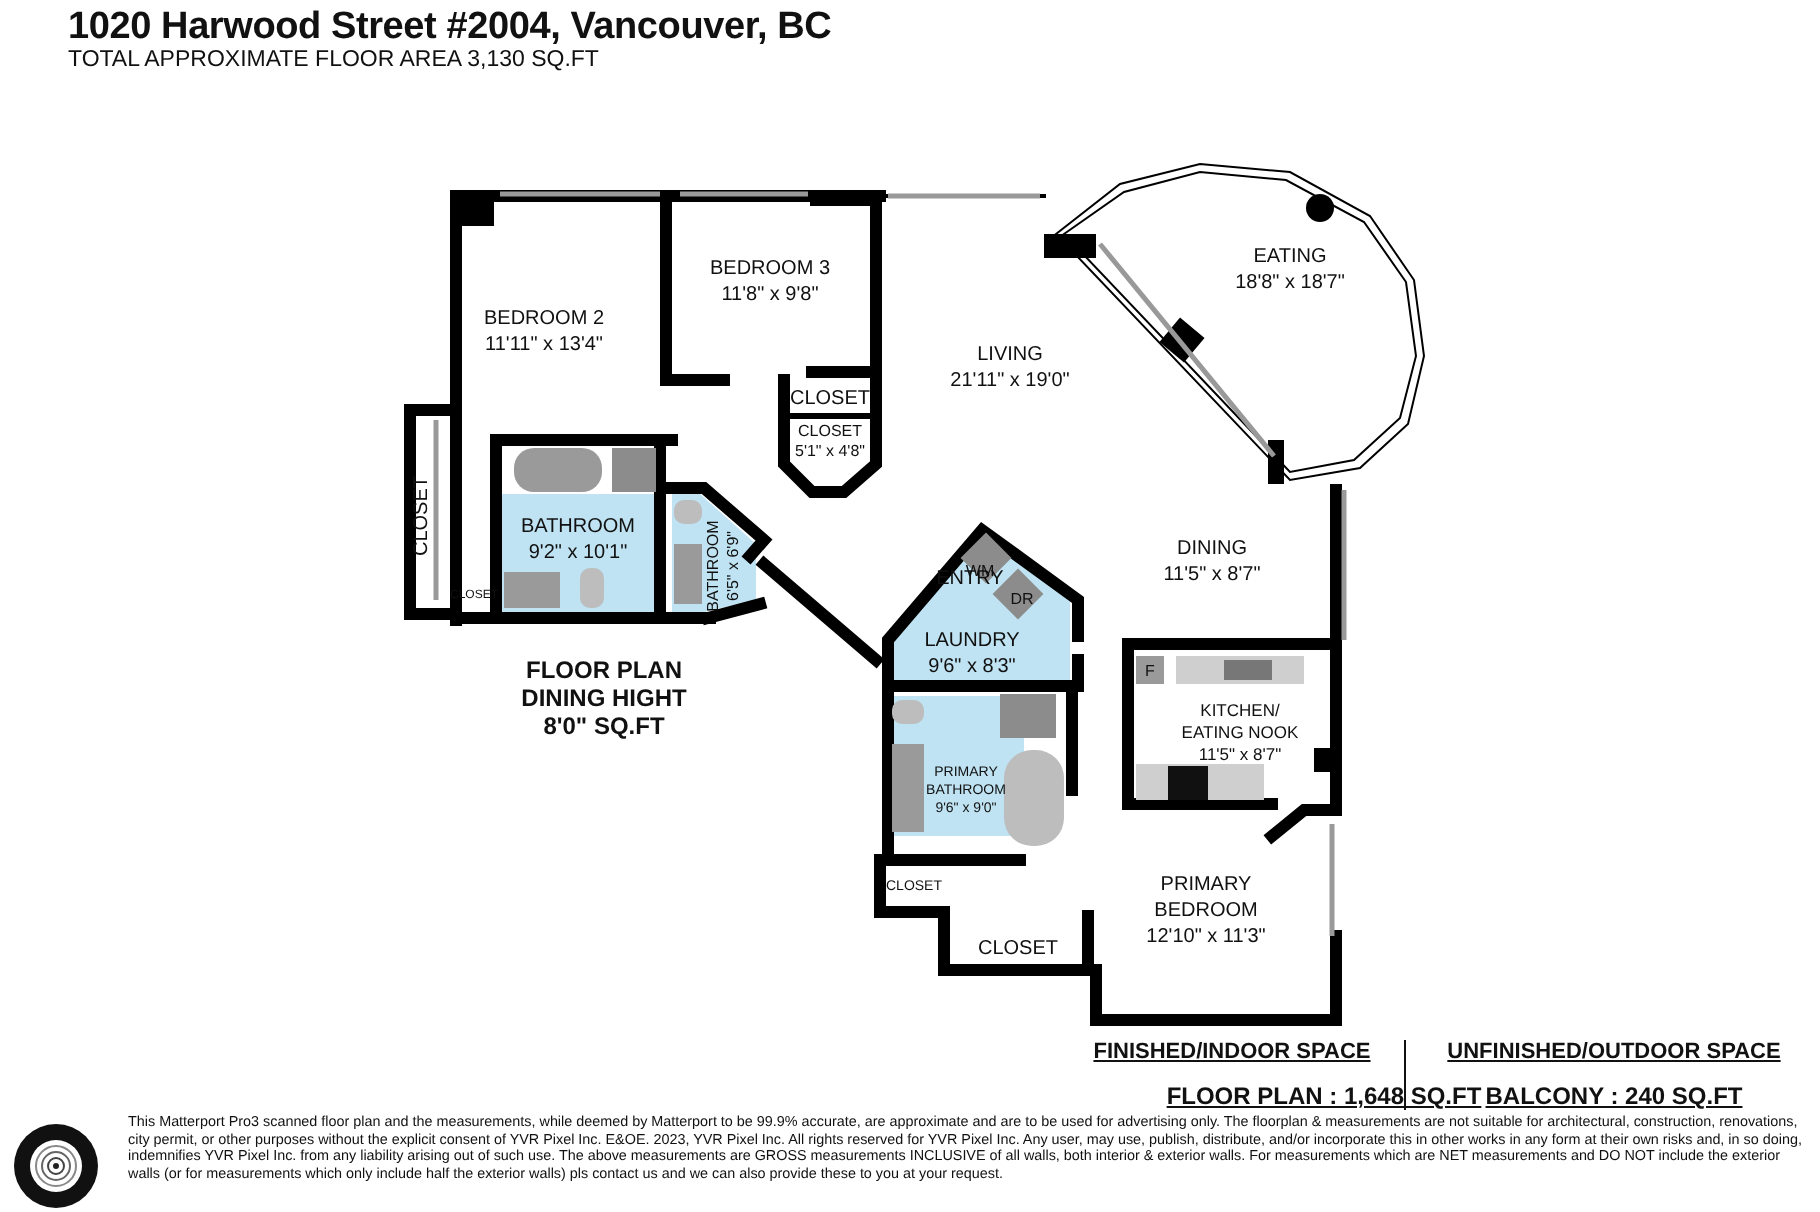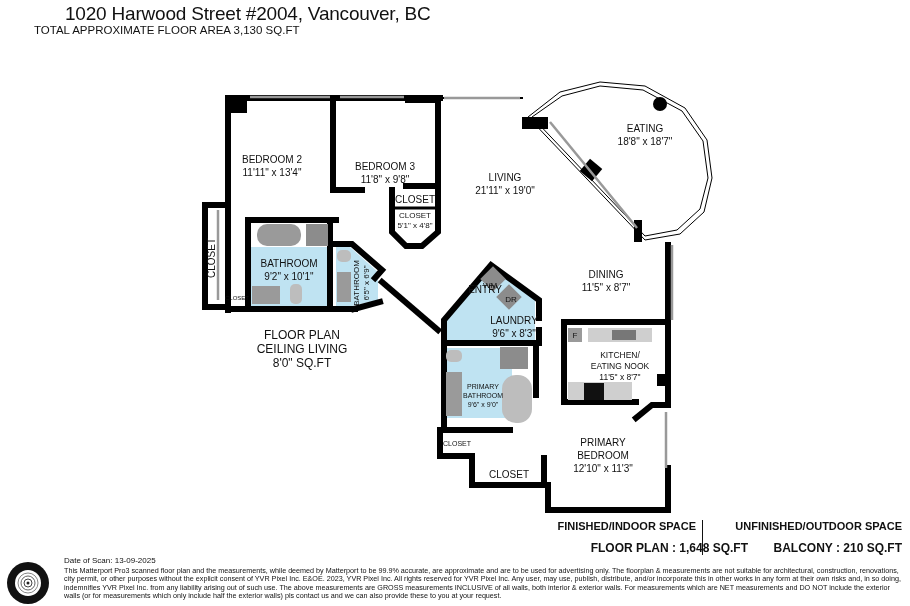--- a/index.html
+++ b/index.html
@@ -4,7 +4,7 @@
 <style>
   html, body { margin:0; padding:0; background:#fff; }
   body { width:910px; height:606px; position:relative; overflow:hidden; font-family:"Liberation Sans", sans-serif; color:#111; }
-  .title { position:absolute; left:34px; top:3px; font-size:19px; font-weight:400; letter-spacing:-0.2px;margin-left:31px; }
+  .title { position:absolute; left:34px; top:3px; font-size:19px; font-weight:700; letter-spacing:-0.2px; }
   .subtitle { position:absolute; left:34px; top:24px; font-size:11.5px; }
   svg.plan { position:absolute; left:0; top:0; }
   .lbl { position:absolute; text-align:center; font-size:10px; line-height:13px; color:#111; white-space:nowrap; transform:translateX(-50%); }

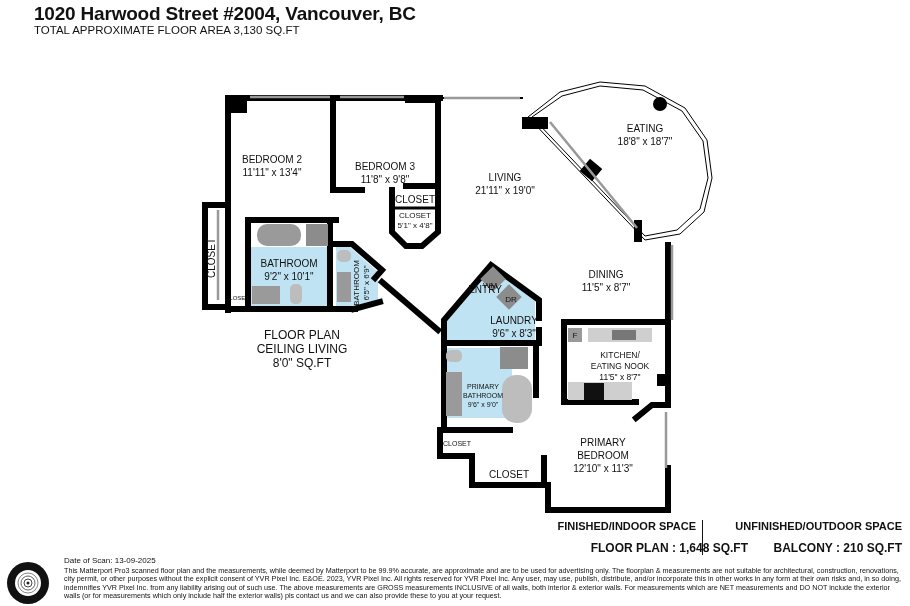--- a/index.html
+++ b/index.html
@@ -127,7 +127,7 @@
   <div>BEDROOM 2</div>
     <div>11'11" x 13'4"</div>
 </div>
-<div class="lbl" style="left:385px;top:128px;margin-top:32px;">
+<div class="lbl" style="left:385px;top:128px;">
   <div>BEDROOM 3</div>
     <div>11'8" x 9'8"</div>
 </div>

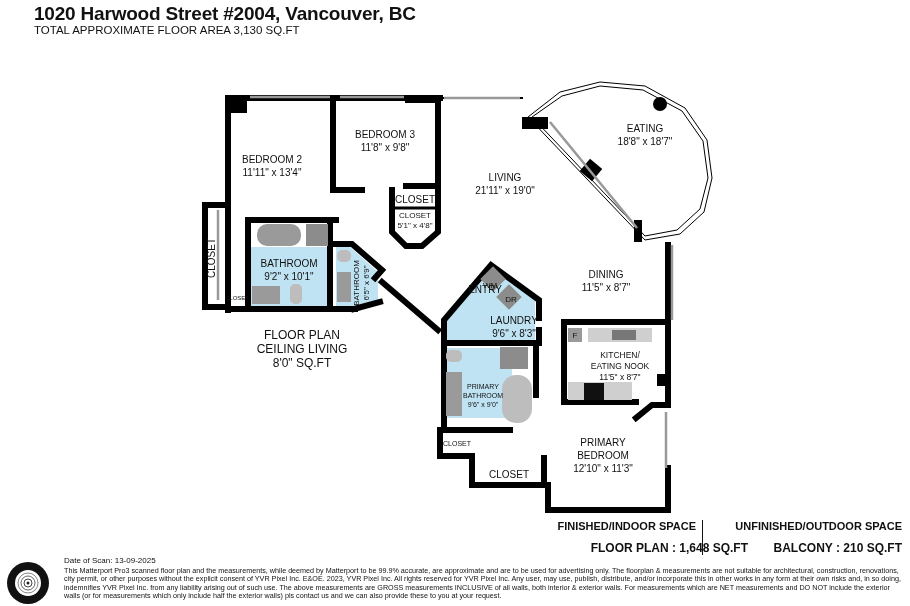--- a/index.html
+++ b/index.html
@@ -167,7 +167,7 @@
   <div>DINING</div>
     <div>11'5" x 8'7"</div>
 </div>
-<div class="lbl" style="left:486px;top:314px;margin-left:28px;">
+<div class="lbl" style="left:486px;top:314px;">
   <div>LAUNDRY</div>
     <div>9'6" x 8'3"</div>
 </div>

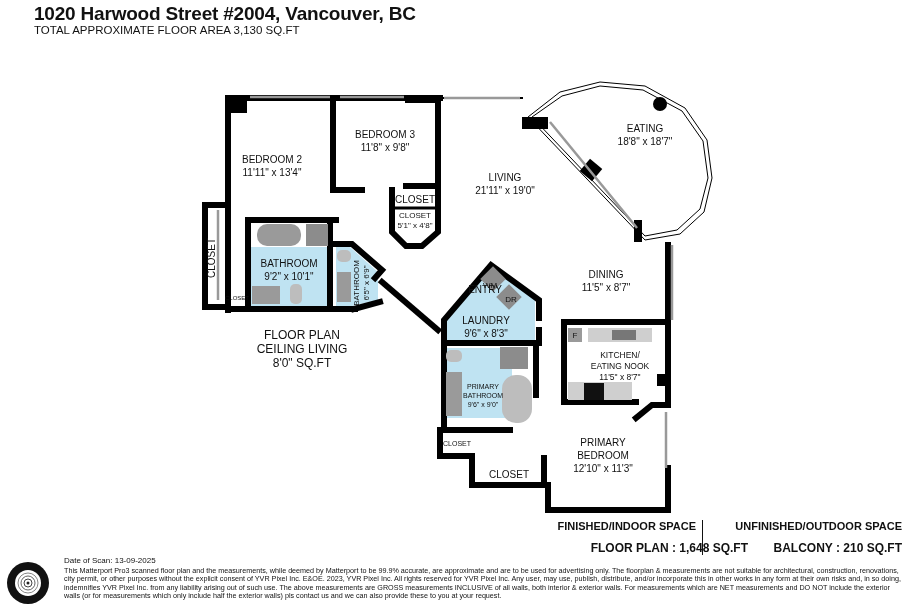--- a/index.html
+++ b/index.html
@@ -11,7 +11,7 @@
   .lbl.sm { font-size:8px; line-height:10px; }
   .lbl.xs { font-size:6px; line-height:7px; }
   .lbl.vert { transform:translate(-50%,-50%) rotate(-90deg); }
-  .ceiling { position:absolute; left:254px; top:328px; text-align:center; font-size:12px; font-weight:400; line-height:14px; width:96px; }
+  .ceiling { position:absolute; left:254px; top:328px; text-align:center; font-size:12px; font-weight:700; line-height:14px; width:96px; }
   .summary { position:absolute; font-size:11px; font-weight:700; text-align:right; }
   .divider { position:absolute; left:702px; top:520px; width:1px; height:35px; background:#111; }
   .footer { position:absolute; left:64px; top:557px; font-size:7.2px; line-height:8.6px; width:842px; color:#111; }

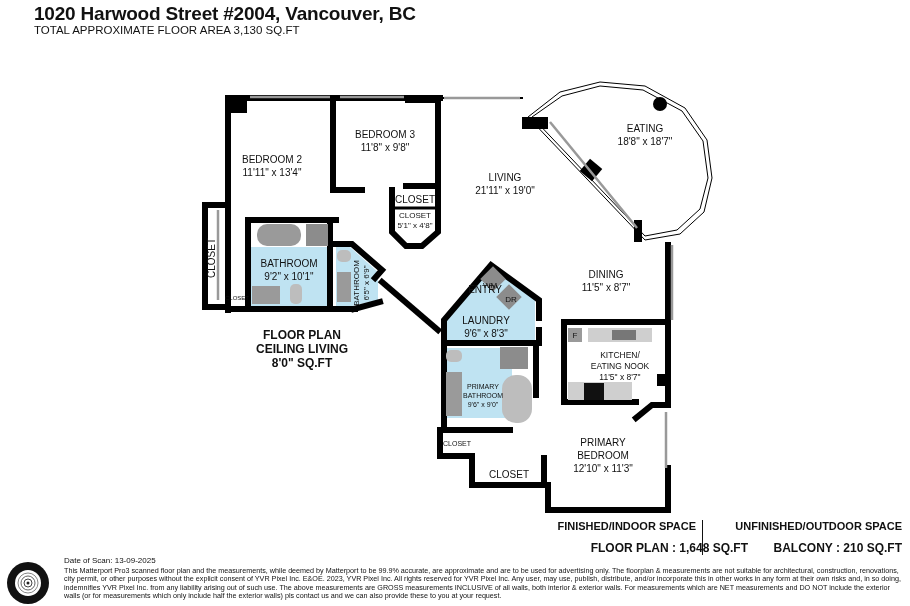--- a/index.html
+++ b/index.html
@@ -198,7 +198,7 @@
 
 <div class="ceiling">
   <div>FLOOR PLAN</div>
-  <div>CEILING LIVING</div>
+  <div>DINING HIGHT</div>
   <div>8'0" SQ.FT</div>
 </div>
 

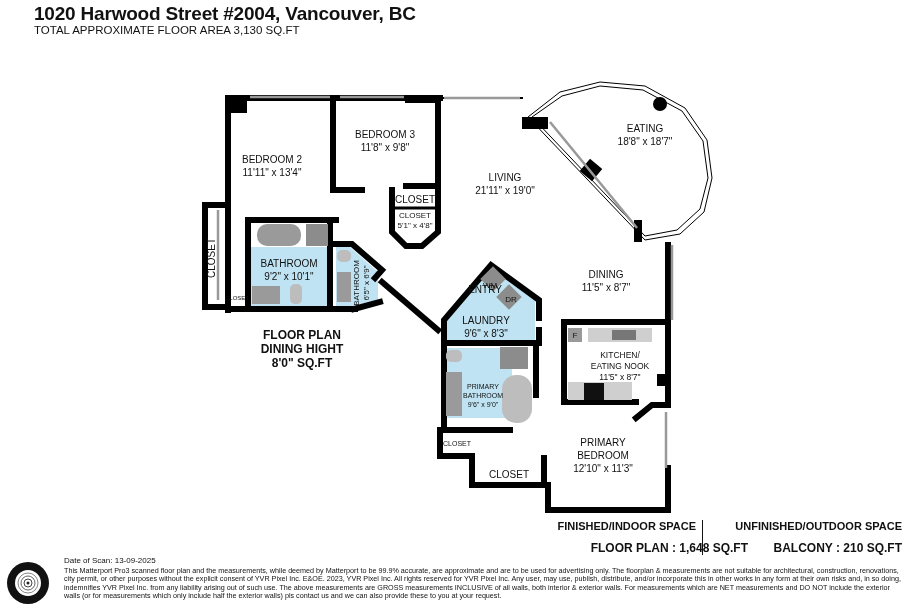--- a/index.html
+++ b/index.html
@@ -12,7 +12,7 @@
   .lbl.xs { font-size:6px; line-height:7px; }
   .lbl.vert { transform:translate(-50%,-50%) rotate(-90deg); }
   .ceiling { position:absolute; left:254px; top:328px; text-align:center; font-size:12px; font-weight:700; line-height:14px; width:96px; }
-  .summary { position:absolute; font-size:11px; font-weight:700; text-align:right; }
+  .summary { position:absolute; font-size:11px; font-weight:700; text-align:center;text-decoration:underline; }
   .divider { position:absolute; left:702px; top:520px; width:1px; height:35px; background:#111; }
   .footer { position:absolute; left:64px; top:557px; font-size:7.2px; line-height:8.6px; width:842px; color:#111; }
   .footer .date { font-size:8px; margin-bottom:1px; display:block; }

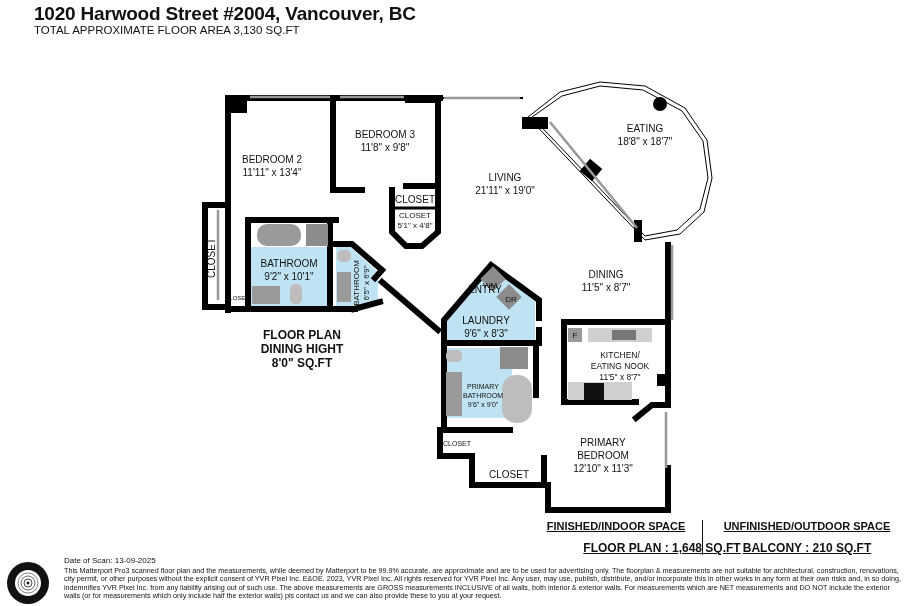--- a/index.html
+++ b/index.html
@@ -206,7 +206,7 @@
 <div class="summary" style="left:530px;top:541px;width:172px;font-size:12px;margin-left:46px;">FLOOR PLAN  : 1,648 SQ.FT</div>
 <div class="divider"></div>
 <div class="summary" style="left:712px;top:520px;width:190px;">UNFINISHED/OUTDOOR SPACE</div>
-<div class="summary" style="left:712px;top:541px;width:190px;font-size:12px;">BALCONY  :  210 SQ.FT</div>
+<div class="summary" style="left:712px;top:541px;width:190px;font-size:12px;">BALCONY  :  240 SQ.FT</div>
 
 <svg class="logo" viewBox="0 0 44 44">
   <circle cx="22" cy="22" r="21" fill="#111"></circle>

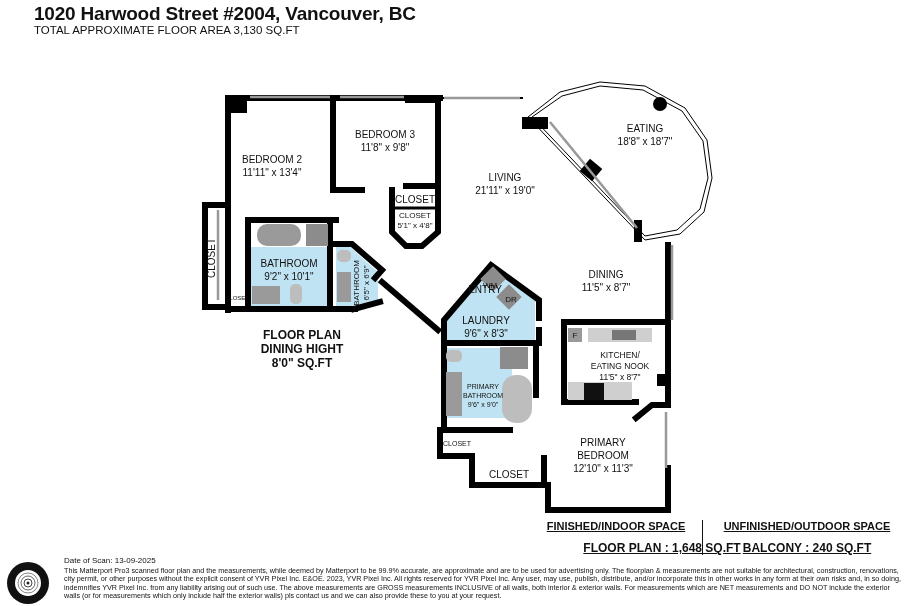--- a/index.html
+++ b/index.html
@@ -218,7 +218,6 @@
 </svg>
 
 <div class="footer">
-  <span class="date">Date of Scan: 13-09-2025</span>
   <span>This Matterport Pro3 scanned floor plan and the measurements, while deemed by Matterport to be 99.9% accurate, are approximate and are to be used for advertising only. The floorplan &amp; measurements are not suitable for architectural, construction, renovations, city permit, or other purposes without the explicit consent of YVR Pixel Inc. E&amp;OE. 2023, YVR Pixel Inc. All rights reserved for YVR Pixel Inc. Any user, may use, publish, distribute, and/or incorporate this in other works in any form at their own risks and, in so doing, indemnifies YVR Pixel Inc. from any liability arising out of such use. The above measurements are GROSS measurements INCLUSIVE of all walls, both interior &amp; exterior walls. For measurements which are NET measurements and DO NOT include the exterior walls (or for measurements which only include half the exterior walls) pls contact us and we can also provide these to you at your request.</span>
 </div>
 

